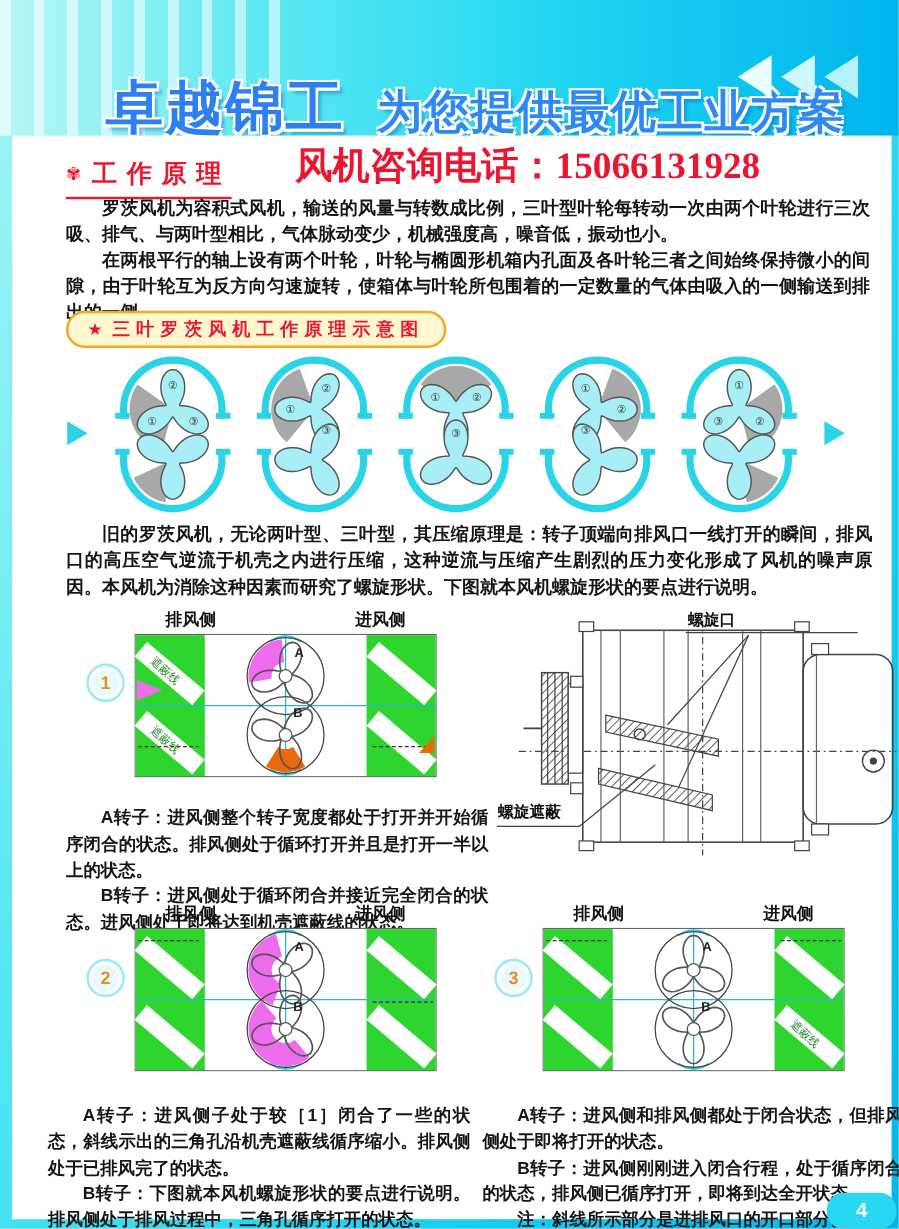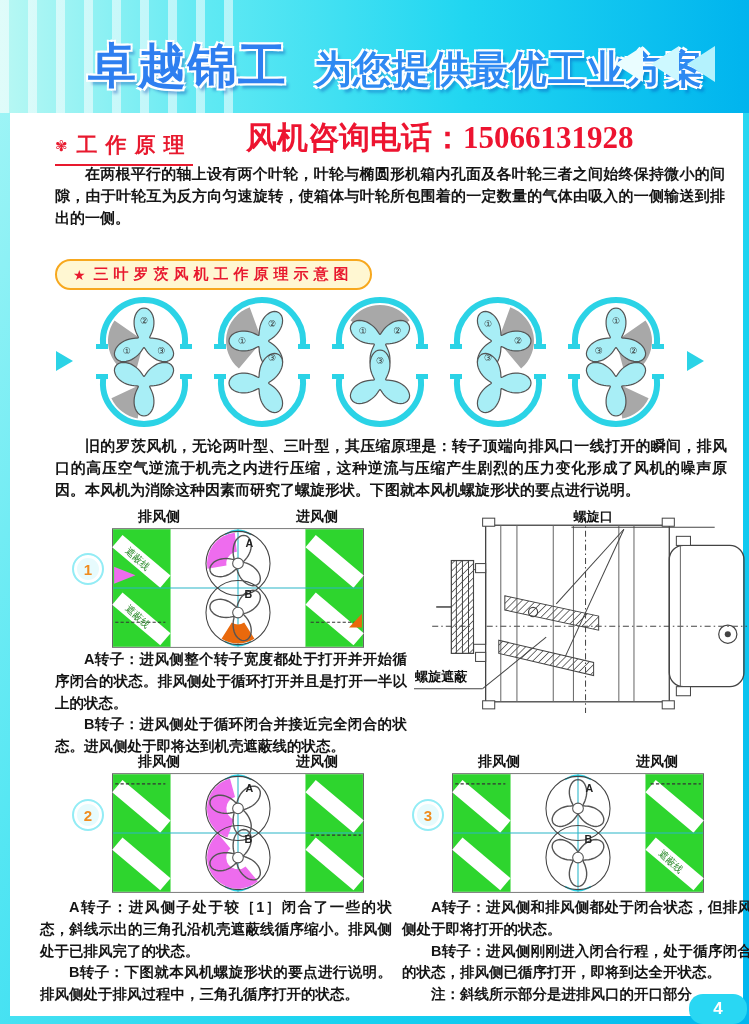--- a/index.html
+++ b/index.html
@@ -12,7 +12,7 @@
     background:repeating-linear-gradient(90deg,rgba(255,255,255,.55) 0 9px,rgba(255,255,255,0) 9px 28px);}
   .brand-row{position:absolute;left:88px;top:34px;display:flex;align-items:baseline;gap:26px;white-space:nowrap;}
   .brand{font-size:48px;font-weight:bold;color:#2e7ff0;letter-spacing:2px;
-    text-shadow:-2px -2px 0 #fff,2px -2px 0 #fff,-2px 2px 0 #fff,2px 2px 0 #fff,4px 5px 3px rgba(10,70,180,.40);}
+    text-shadow:-2px -2px 0 #fff,2px -2px 0 #fff,-2px 2px 0 #fff,2px 2px 0 #fff,4px 5px 3px rgba(10,70,180,.40);margin-top:24px;}
   .slogan{font-size:38px;font-weight:bold;color:#2e89f2;letter-spacing:1px;
     text-shadow:-2px -2px 0 #fff,2px -2px 0 #fff,-2px 2px 0 #fff,2px 2px 0 #fff,4px 5px 3px rgba(10,70,180,.40);}
   .arrows{position:absolute;right:34px;top:46px;display:flex;gap:8px;}

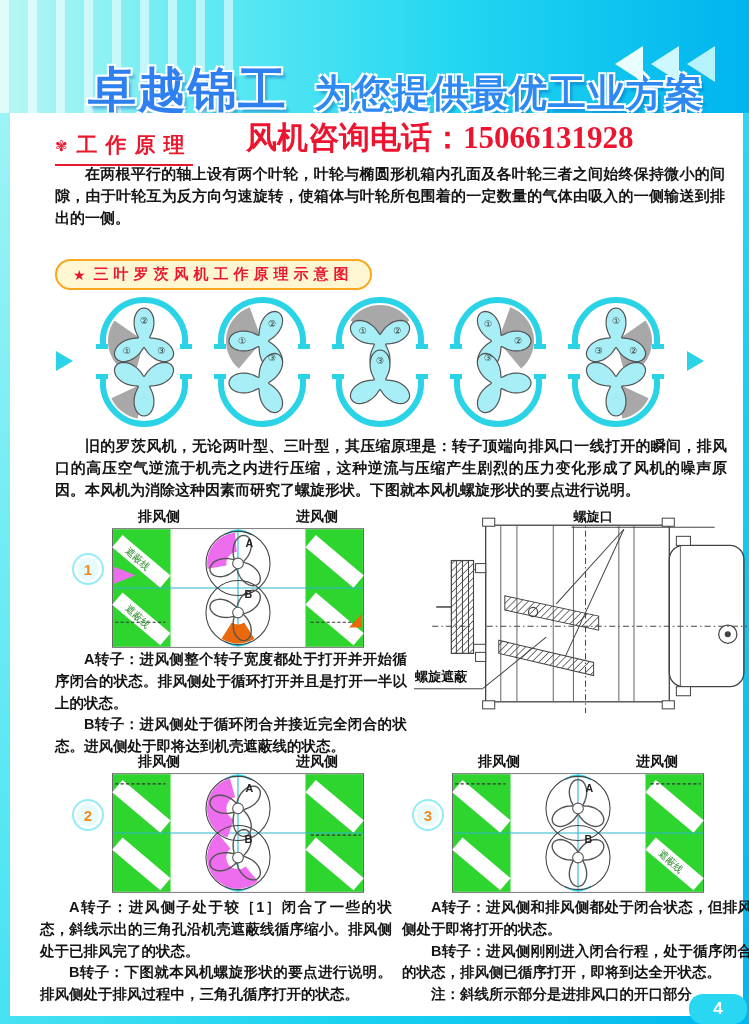--- a/index.html
+++ b/index.html
@@ -74,6 +74,7 @@
     <div class="phone">风机咨询电话：15066131928</div>
 
     <div class="para1">
+      <p class="body-par">罗茨风机为容积式风机，输送的风量与转数成比例，三叶型叶轮每转动一次由两个叶轮进行三次吸、排气、与两叶型相比，气体脉动变少，机械强度高，噪音低，振动也小。</p>
       <p class="body-par">在两根平行的轴上设有两个叶轮，叶轮与椭圆形机箱内孔面及各叶轮三者之间始终保持微小的间隙，由于叶轮互为反方向匀速旋转，使箱体与叶轮所包围着的一定数量的气体由吸入的一侧输送到排出的一侧。</p>
     </div>
 

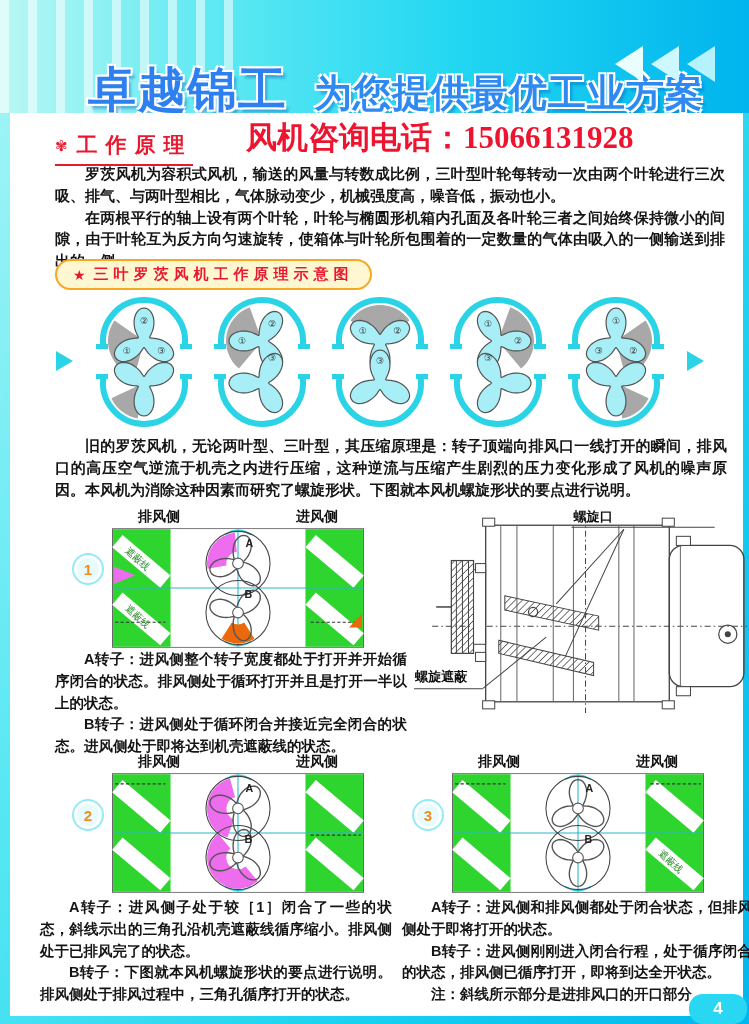--- a/index.html
+++ b/index.html
@@ -41,7 +41,7 @@
   .badge{position:absolute;width:28px;height:28px;border-radius:50%;background:#e7fbfd;
     border:2px solid #93ecf5;box-shadow:inset 0 0 0 3px #ffffff;display:flex;align-items:center;justify-content:center;
     color:#f08c1e;font-size:15px;font-weight:bold;}
-  .notes{position:absolute;font-size:14.5px;}
+  .notes{position:absolute;font-size:14.5px;margin-top:23px;}
   .notes p{margin:0;font-size:14.5px;font-weight:600;color:#151515;line-height:1.5;text-indent:2em;text-align:justify;}
   .tech{position:absolute;left:402px;top:390px;width:338px;height:220px;}
   .pagenum{position:absolute;right:2px;bottom:0;width:58px;height:30px;border-radius:14px;

